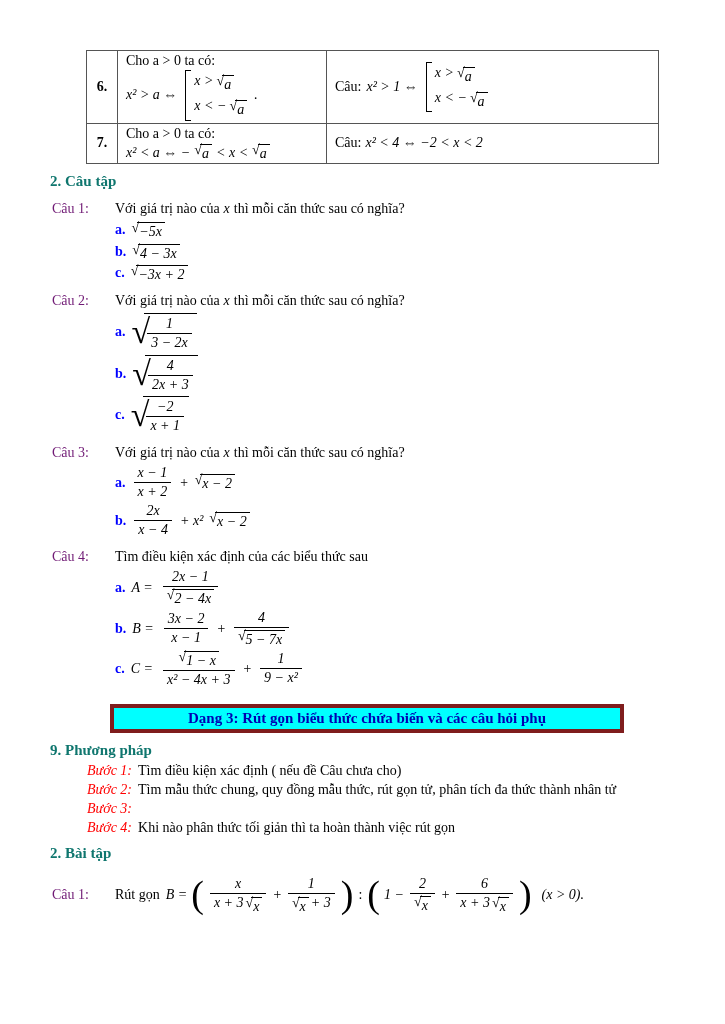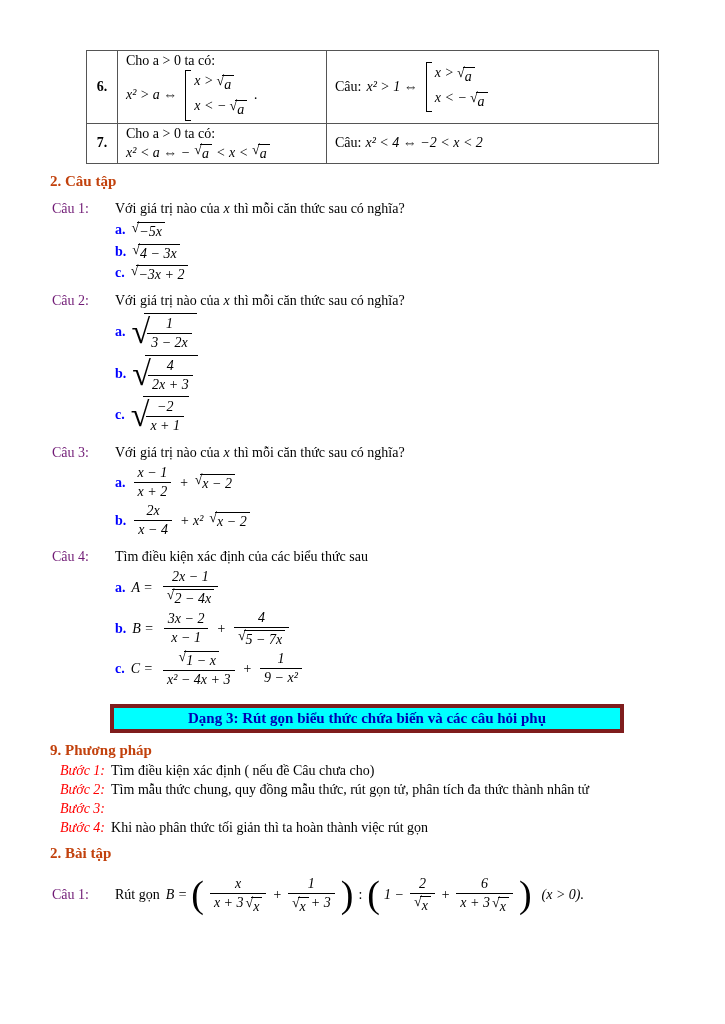--- a/index.html
+++ b/index.html
@@ -35,7 +35,7 @@
   .cases::before{content:"";position:absolute;left:0;top:0;bottom:0;width:5px;border:1.6px solid #000;border-right:none;}
   .case{display:flex;align-items:baseline;gap:3px;font-style:italic;}
   
-  .sec{color:#c2410c;font-weight:bold;margin:9px 0 4px 50px;font-size:15px;}
+  .sec{color:#0f766e;font-weight:bold;margin:9px 0 4px 50px;font-size:15px;}
   .q{display:flex;align-items:flex-start;margin:11px 0 4px 52px;}
   .q-label{color:#701a75;font-weight:normal;flex:0 0 63px;}
   .q-text .var{font-style:italic;margin:0 4px;}

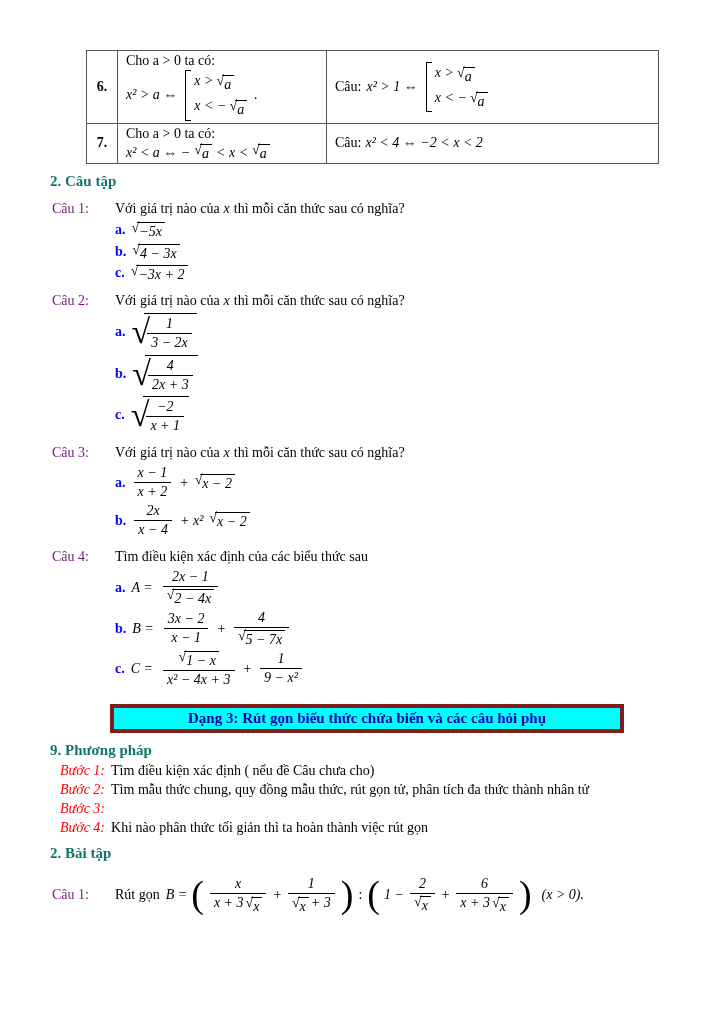--- a/index.html
+++ b/index.html
@@ -46,7 +46,7 @@
   .banner{width:506px;margin:16px 0 6px 110px;background:#00ffff;border:4px solid #7f1d1d;
           text-align:center;font-weight:bold;color:#0000b3;padding:2px 0;font-size:15px;}
   
-  .step{display:flex;gap:6px;margin:2px 0 3px 60px;}
+  .step{display:flex;gap:6px;margin:2px 0 3px 87px;}
   .step-label{color:#ff0000;font-style:italic;flex:none;}
   
   .ex{align-items:center;margin-top:14px;}

